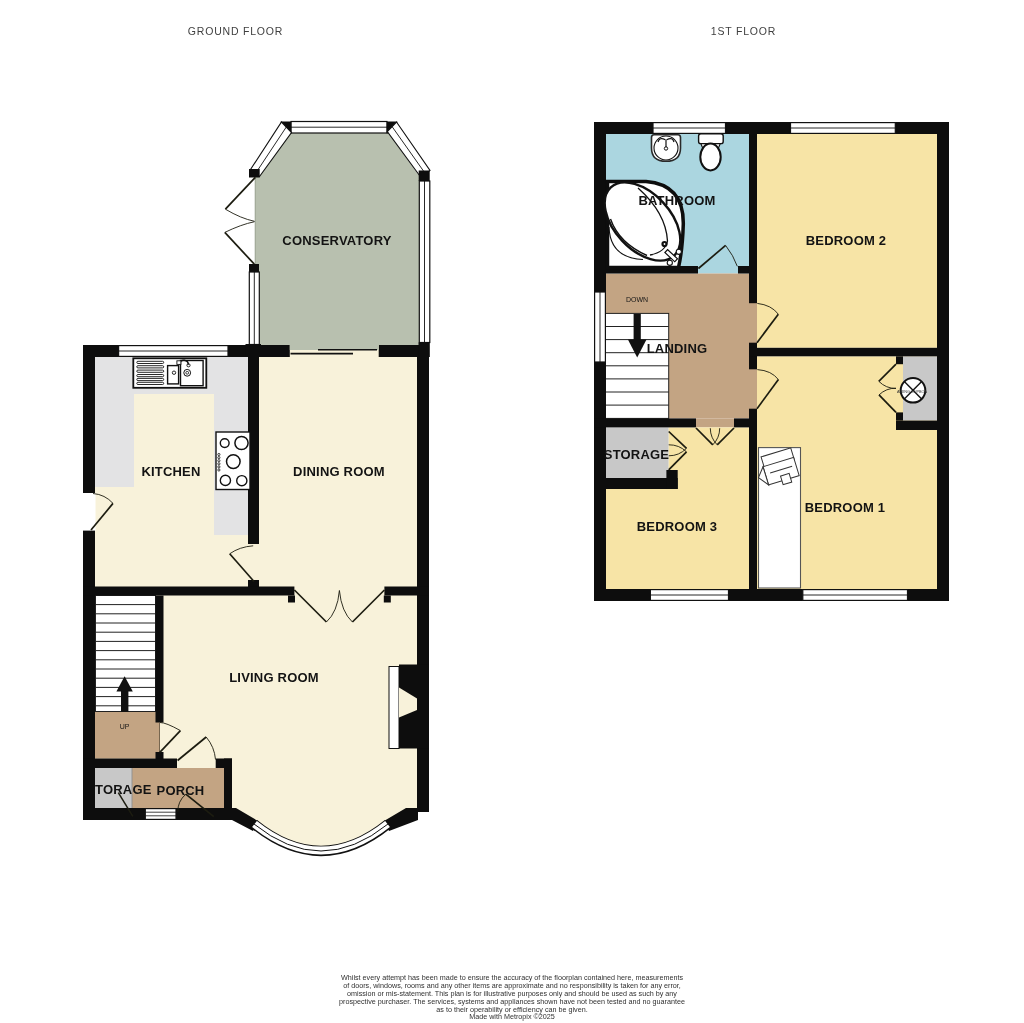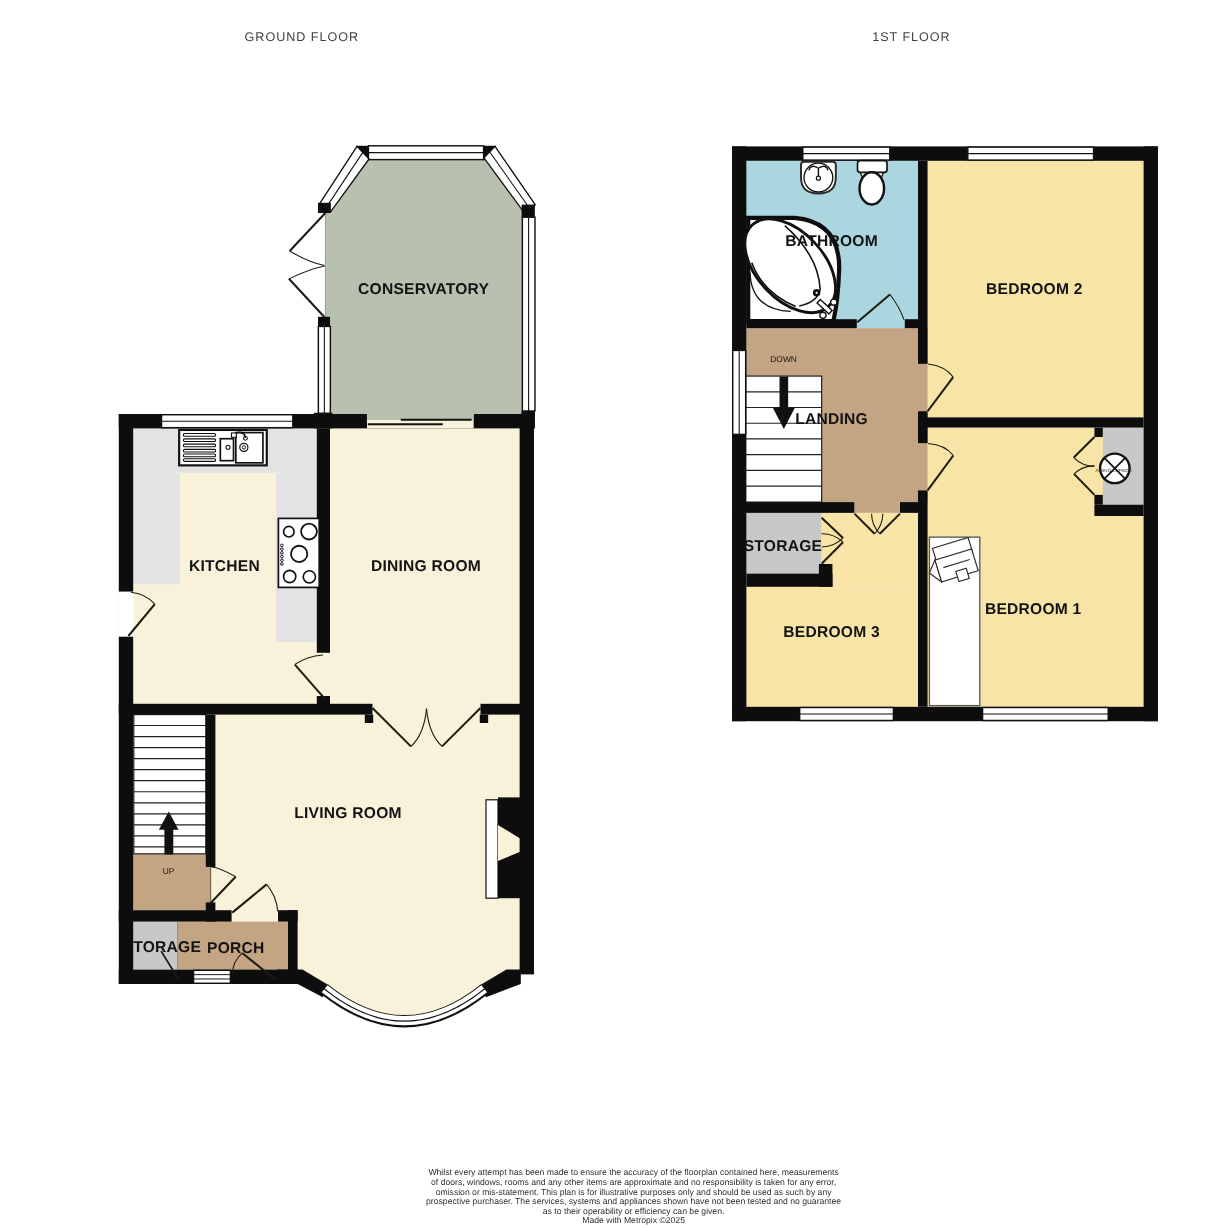--- a/index.html
+++ b/index.html
@@ -3,7 +3,7 @@
 <meta charset="utf-8">
 <style>
   html,body{margin:0;padding:0;background:#ffffff;-webkit-font-smoothing:antialiased;}
-  .wrap{width:864px;height:1023px;position:relative;font-family:"Liberation Sans", sans-serif;padding-left:16px;}
+  .wrap{width:864px;height:1023px;position:relative;font-family:"Liberation Sans", sans-serif;}
   text{font-family:"Liberation Sans", sans-serif;}
   .lbl{font-weight:bold;font-size:13px;fill:#131313;letter-spacing:0.2px;}
   .sm{font-size:7px;fill:#161616;}

